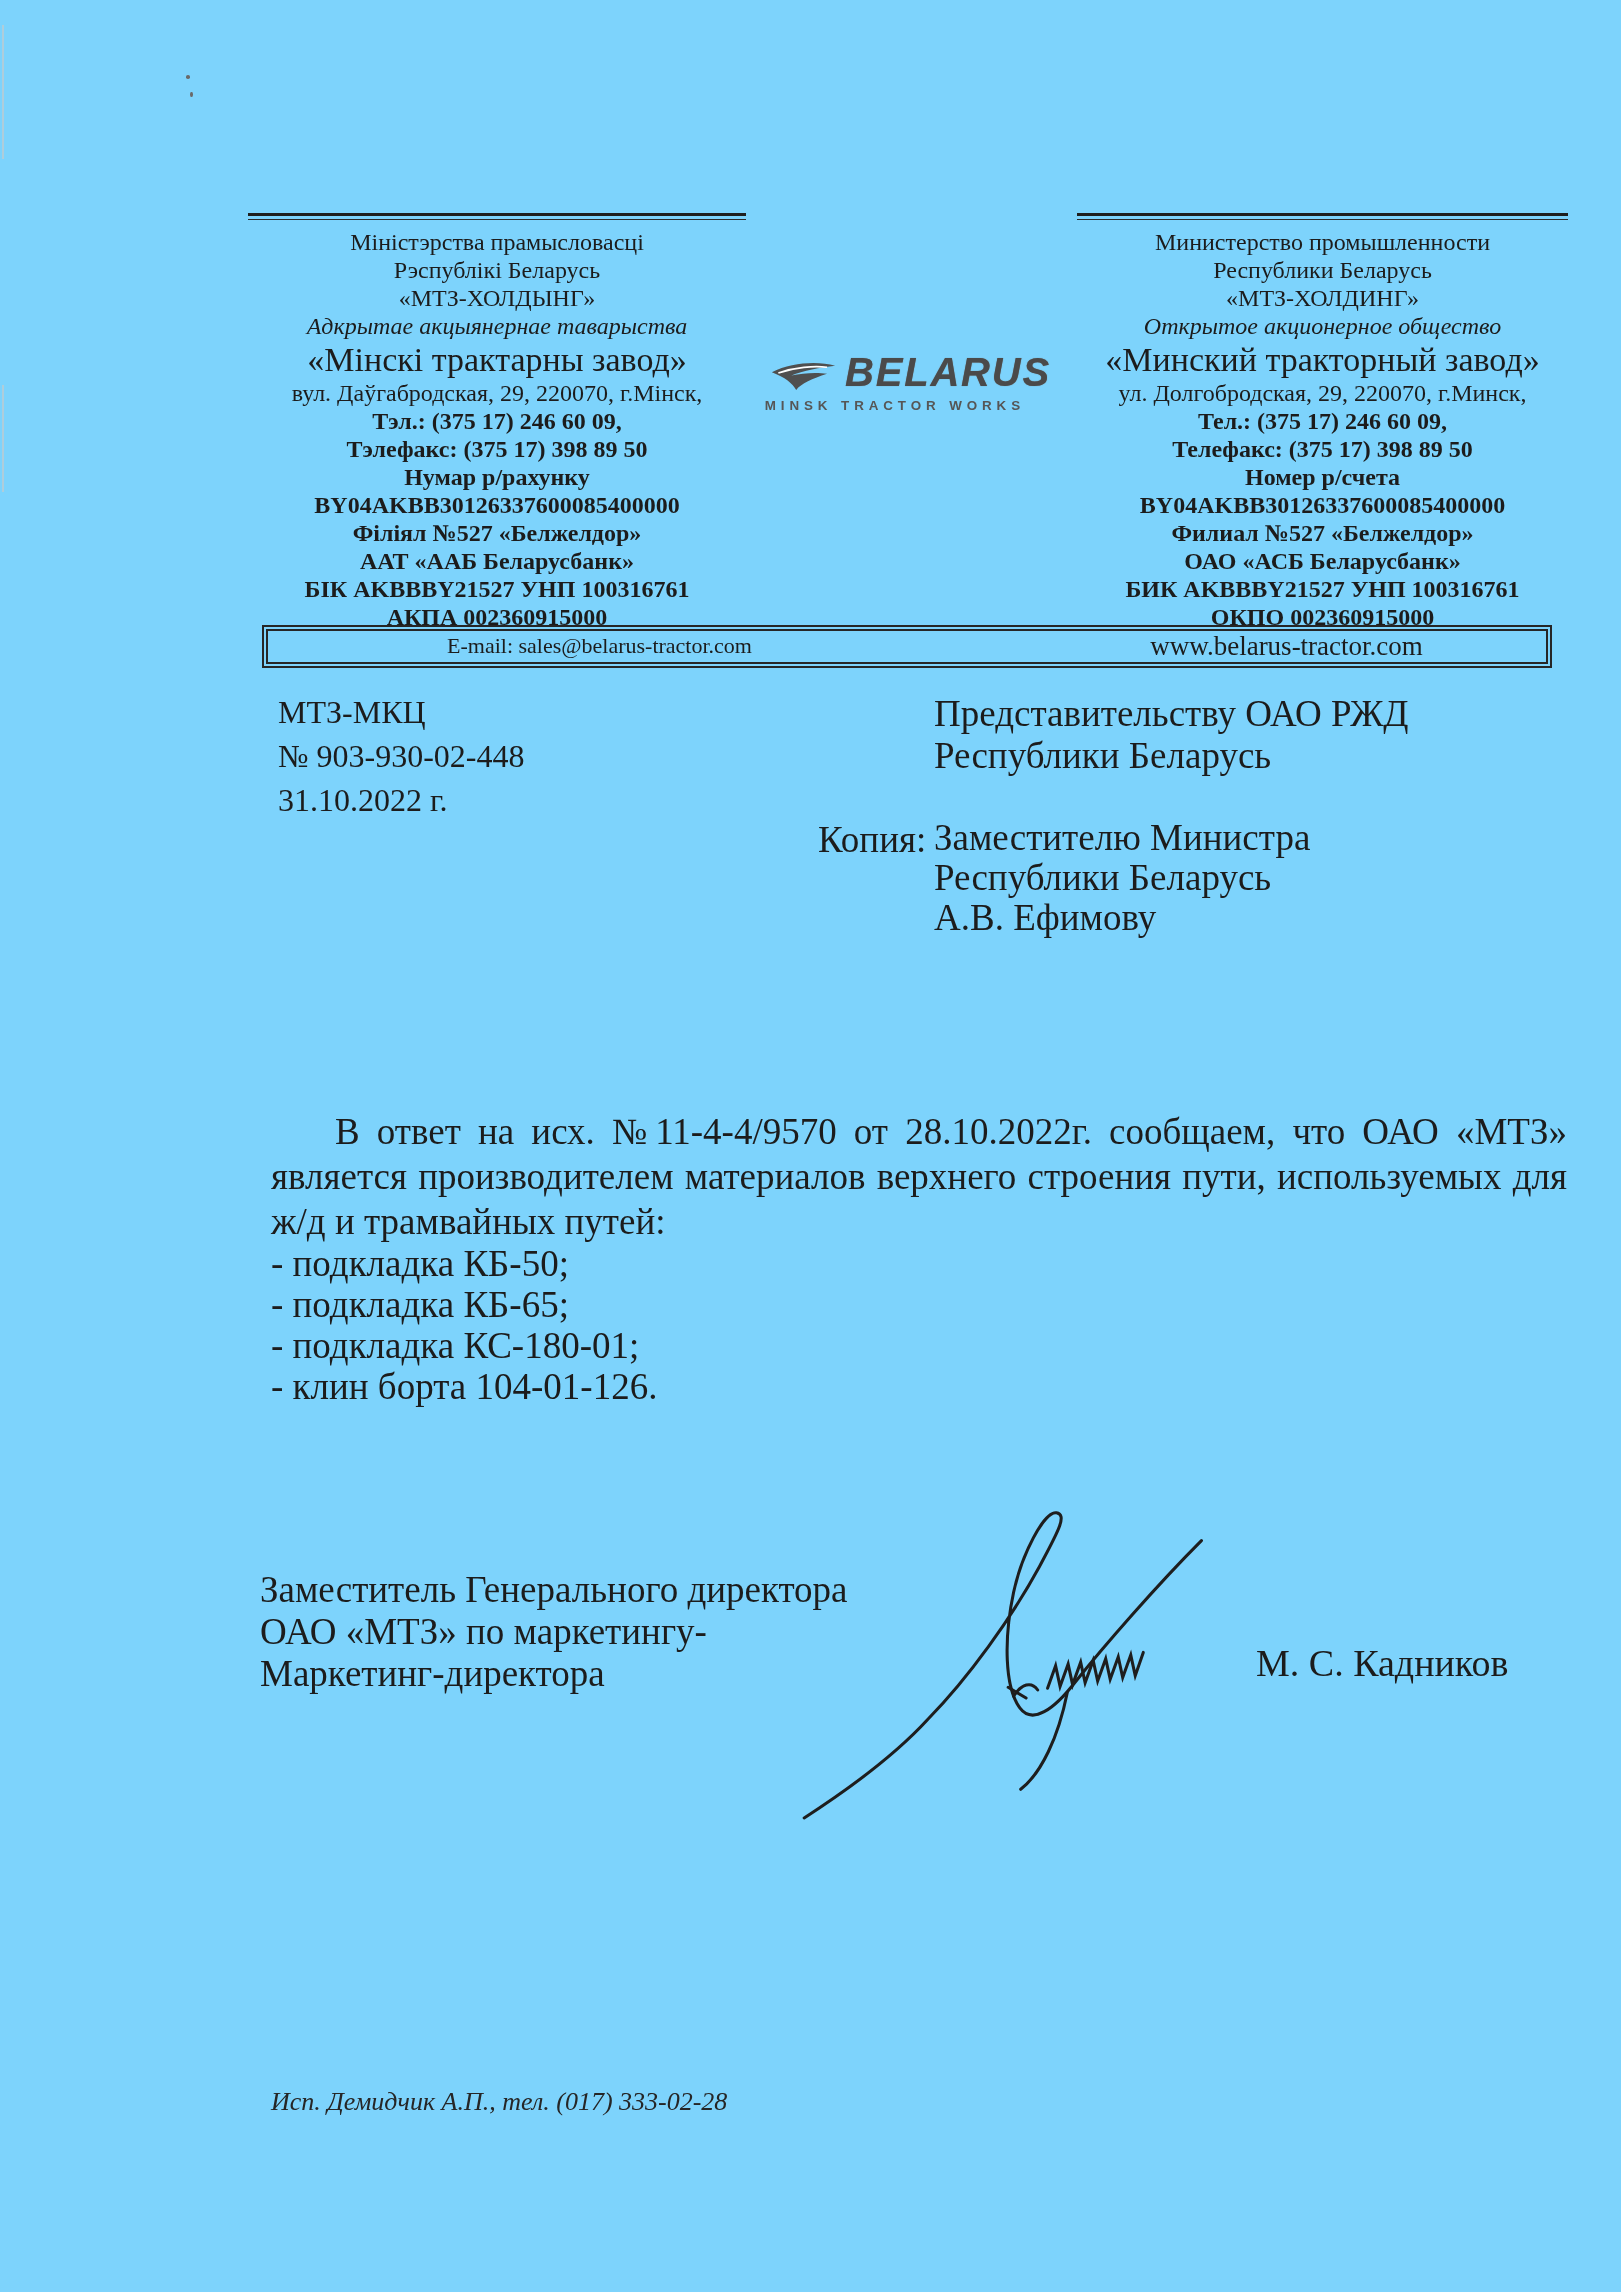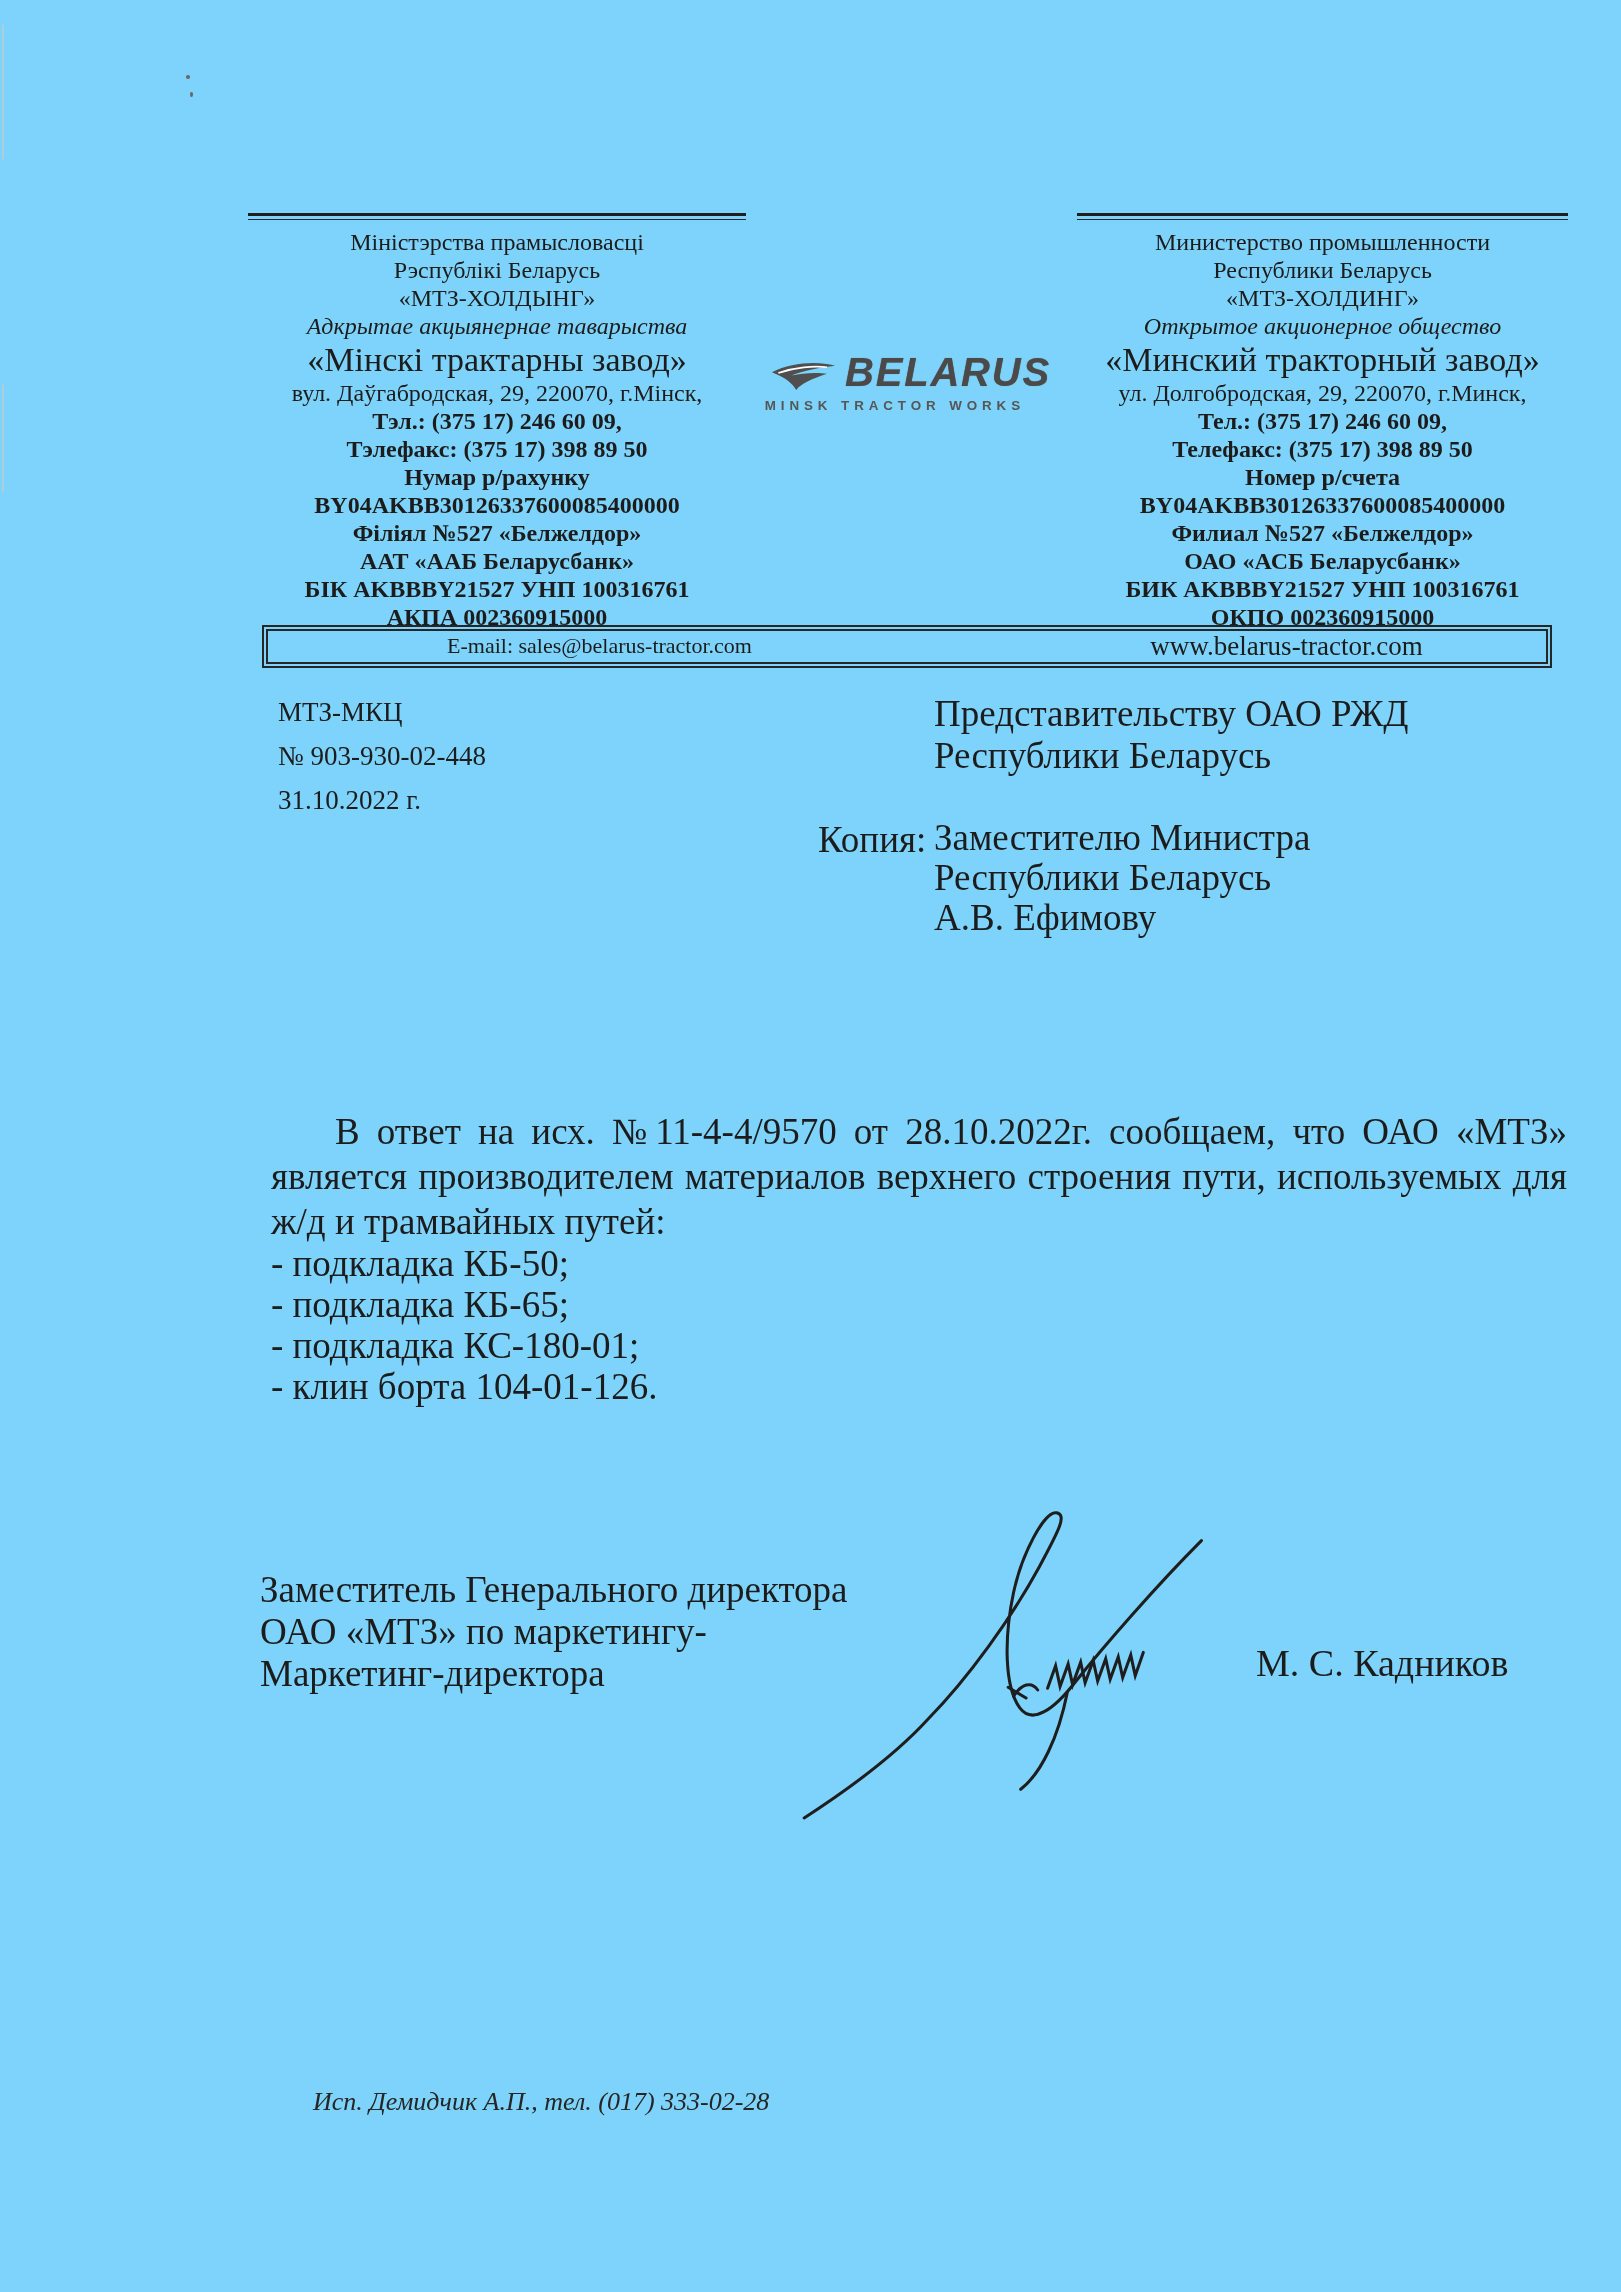--- a/index.html
+++ b/index.html
@@ -39,7 +39,7 @@
   .band-email { position:absolute; left:0; top:0; width:663px; height:30px; line-height:30px; text-align:center; font-size:22px; }
   .band-site  { position:absolute; right:0; top:0; width:519px; height:30px; line-height:30px; text-align:center; font-size:27px; }
   
-  .ref { position:absolute; left:278px; top:690px; font-size:27px; line-height:44px; }
+  .ref { position:absolute; left:278px; top:690px; font-size:32px; line-height:44px; }
   
   .recipient-to { position:absolute; left:934px; top:693px; font-size:37px; line-height:42px; }
   .copy-label   { position:absolute; left:818px;  top:818px; font-size:37px; }

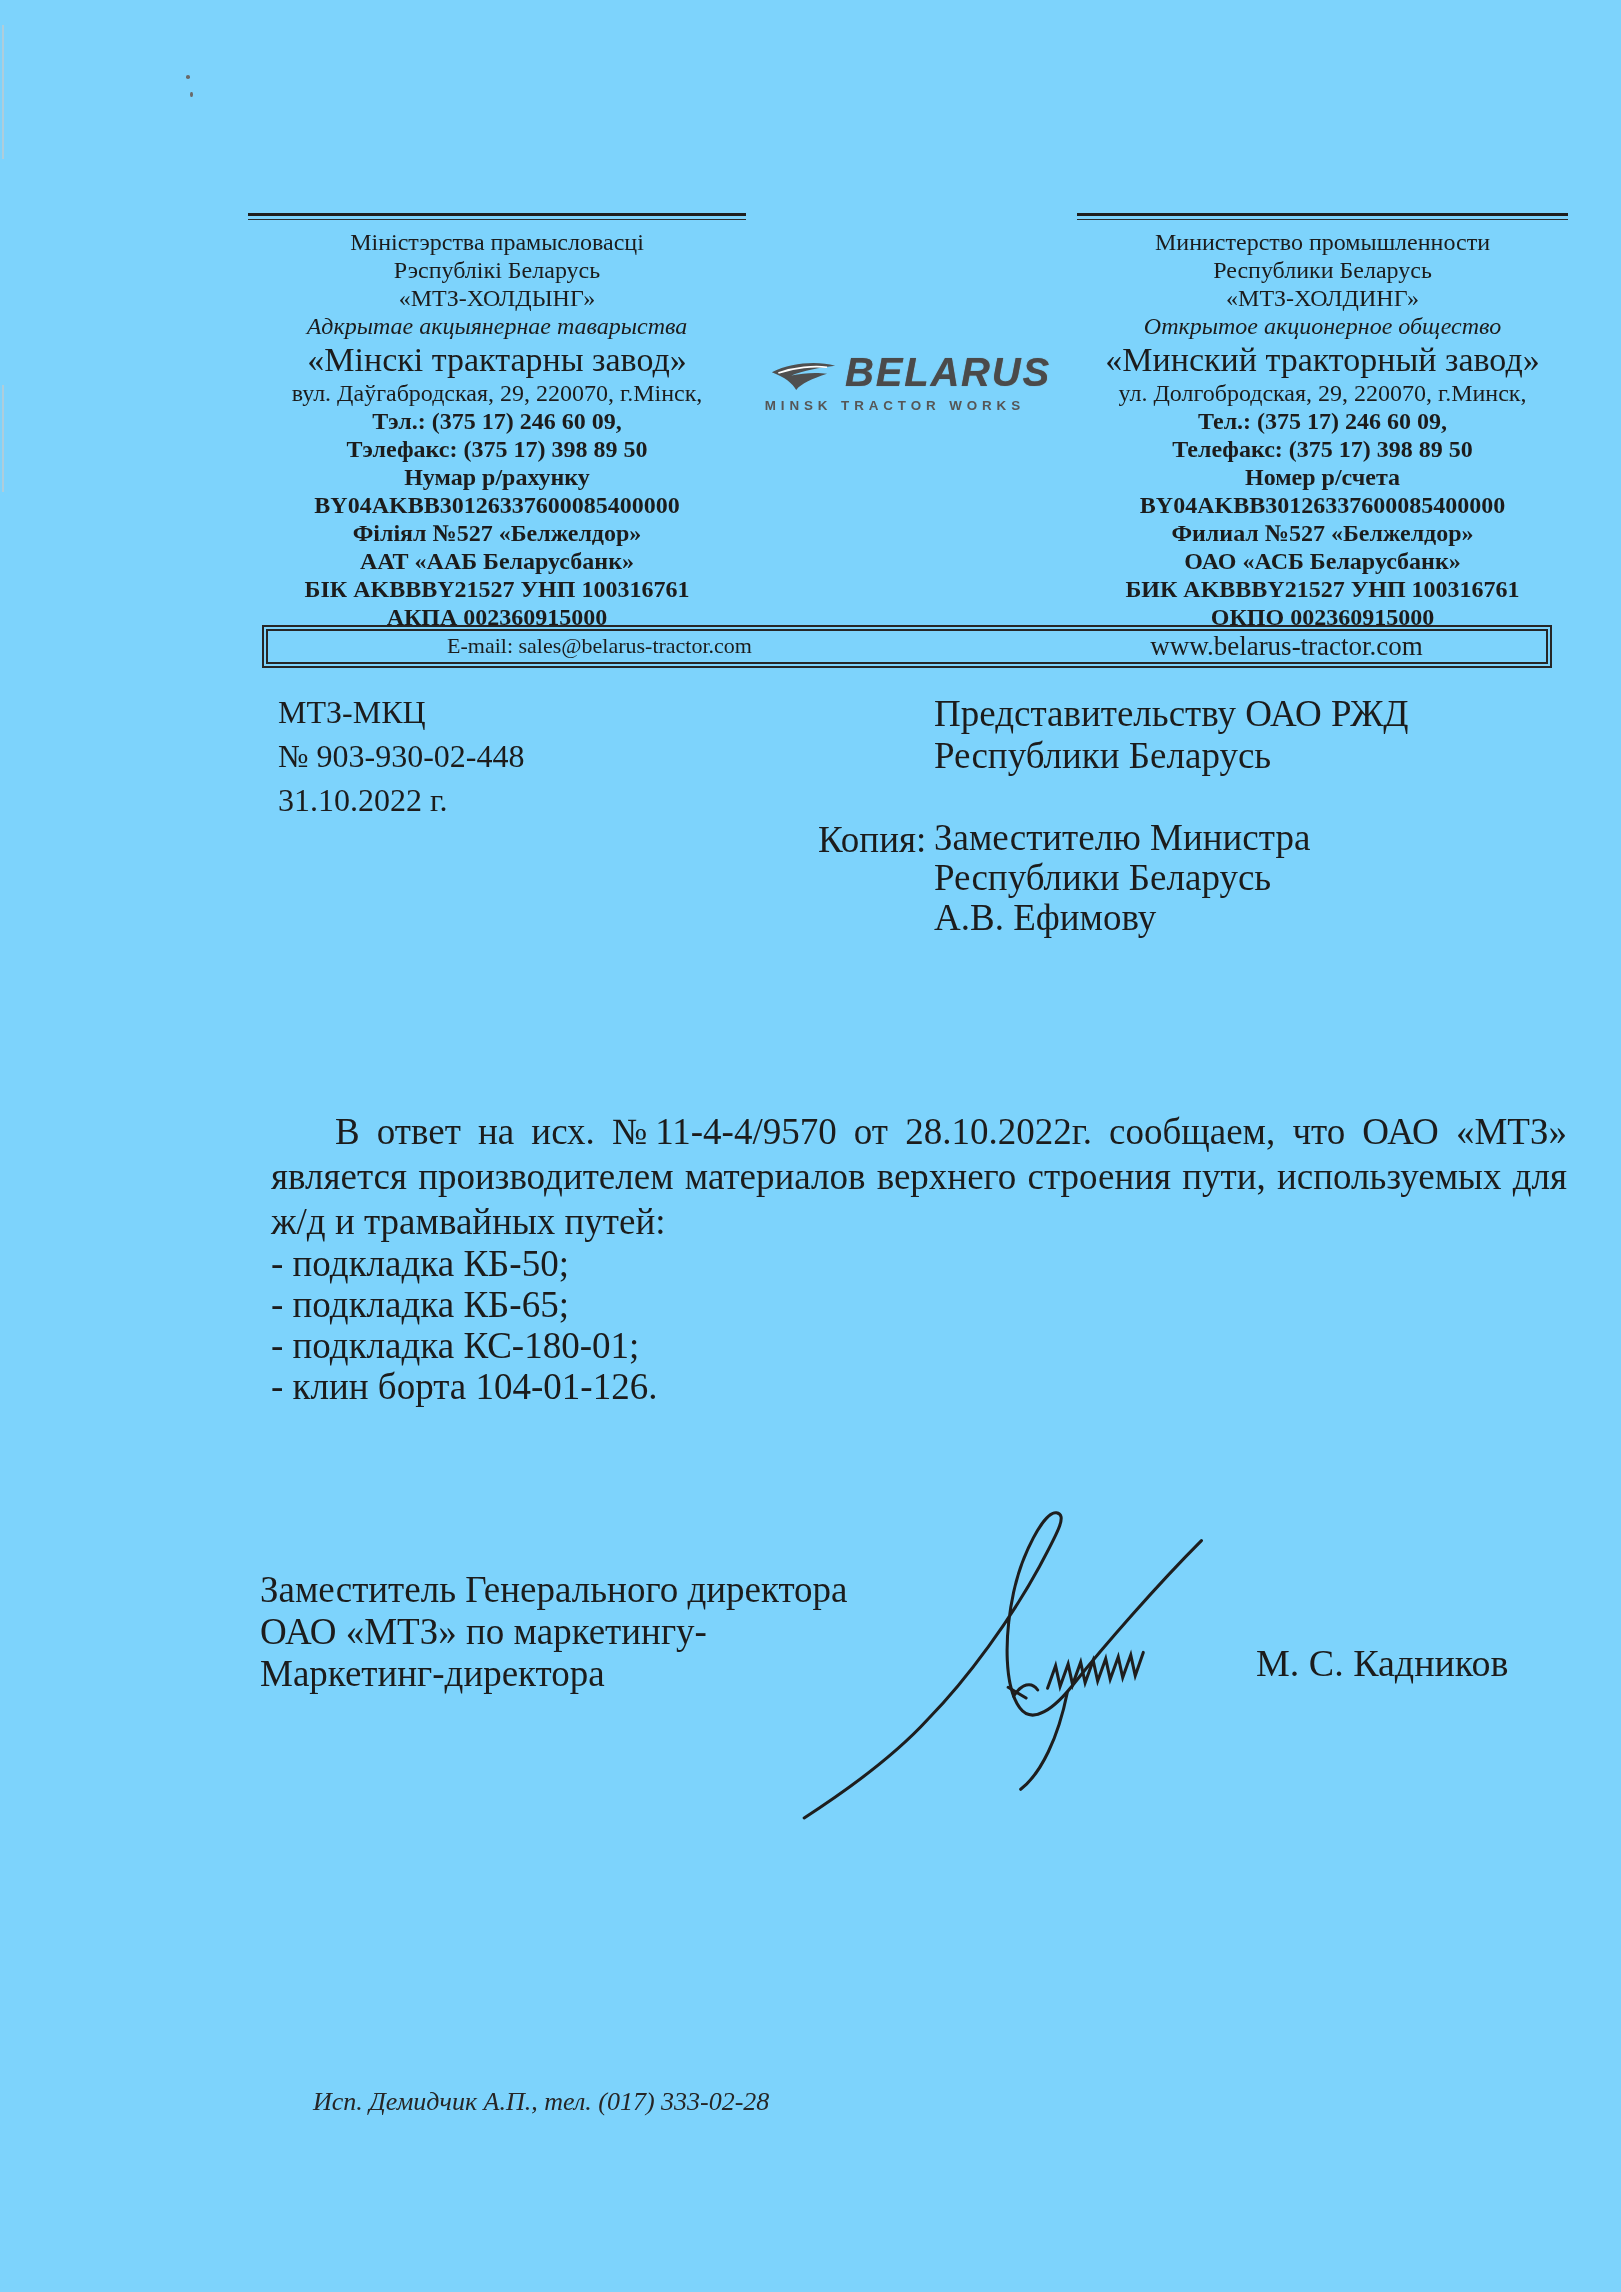--- a/index.html
+++ b/index.html
@@ -55,7 +55,7 @@
   .sig-svg   { position:absolute; left:779px; top:1503px; width:555px; height:340px; }
   .sig-name  { position:absolute; left:1256px; top:1641px; font-size:38px; white-space:nowrap; }
   
-  .footer { position:absolute; left:271px; top:2087px; font-size:26px; font-style:italic; color:#262626;margin-left:42px; }
+  .footer { position:absolute; left:271px; top:2087px; font-size:26px; font-style:italic; color:#262626; }
   
   .speck { position:absolute; background:#6a6a6a; border-radius:50%; }
   .edge-scratch { position:absolute; left:1.8px; width:1.8px; background:#c9c9c9; opacity:.65; }

